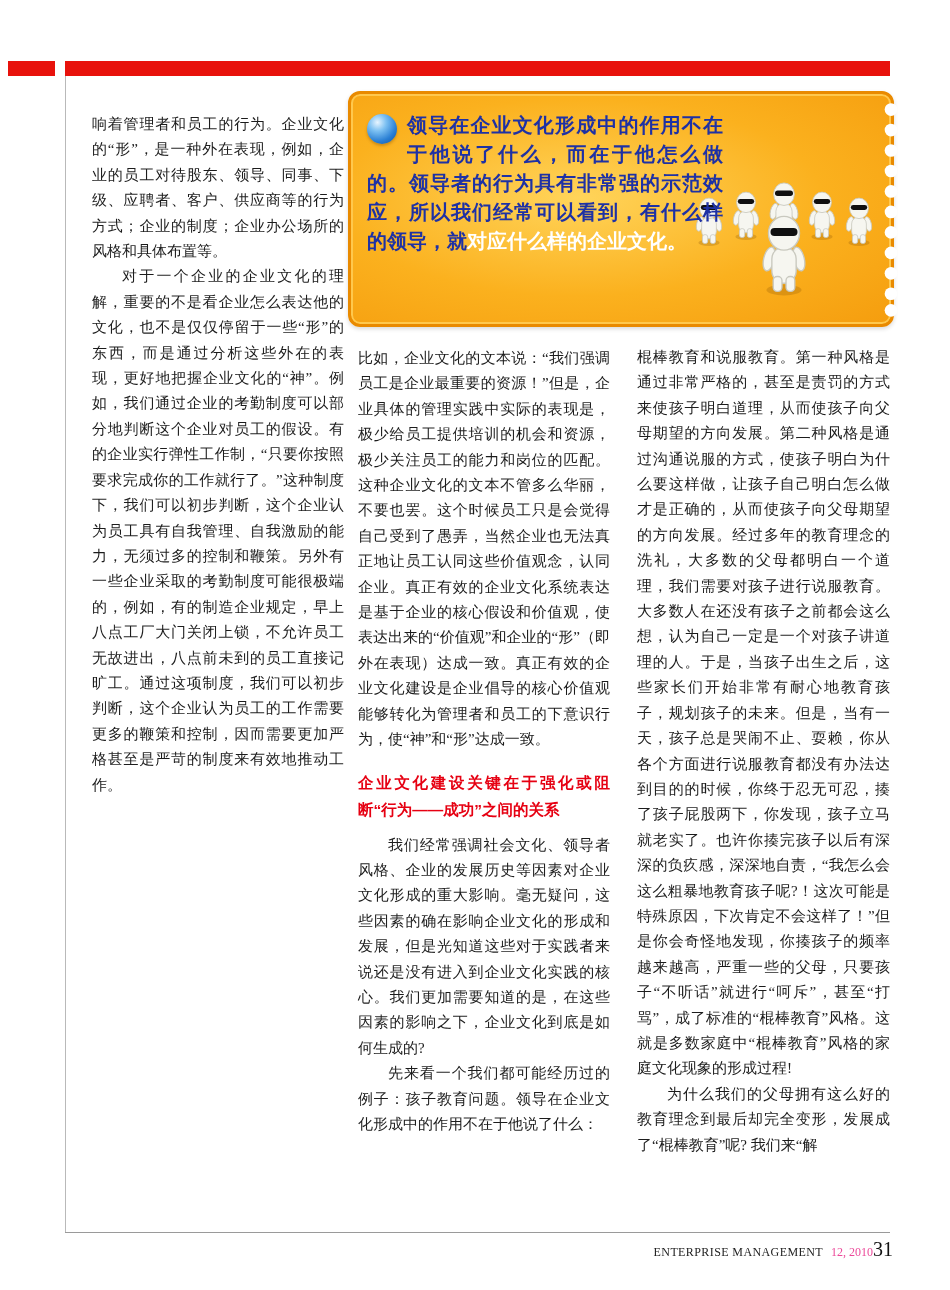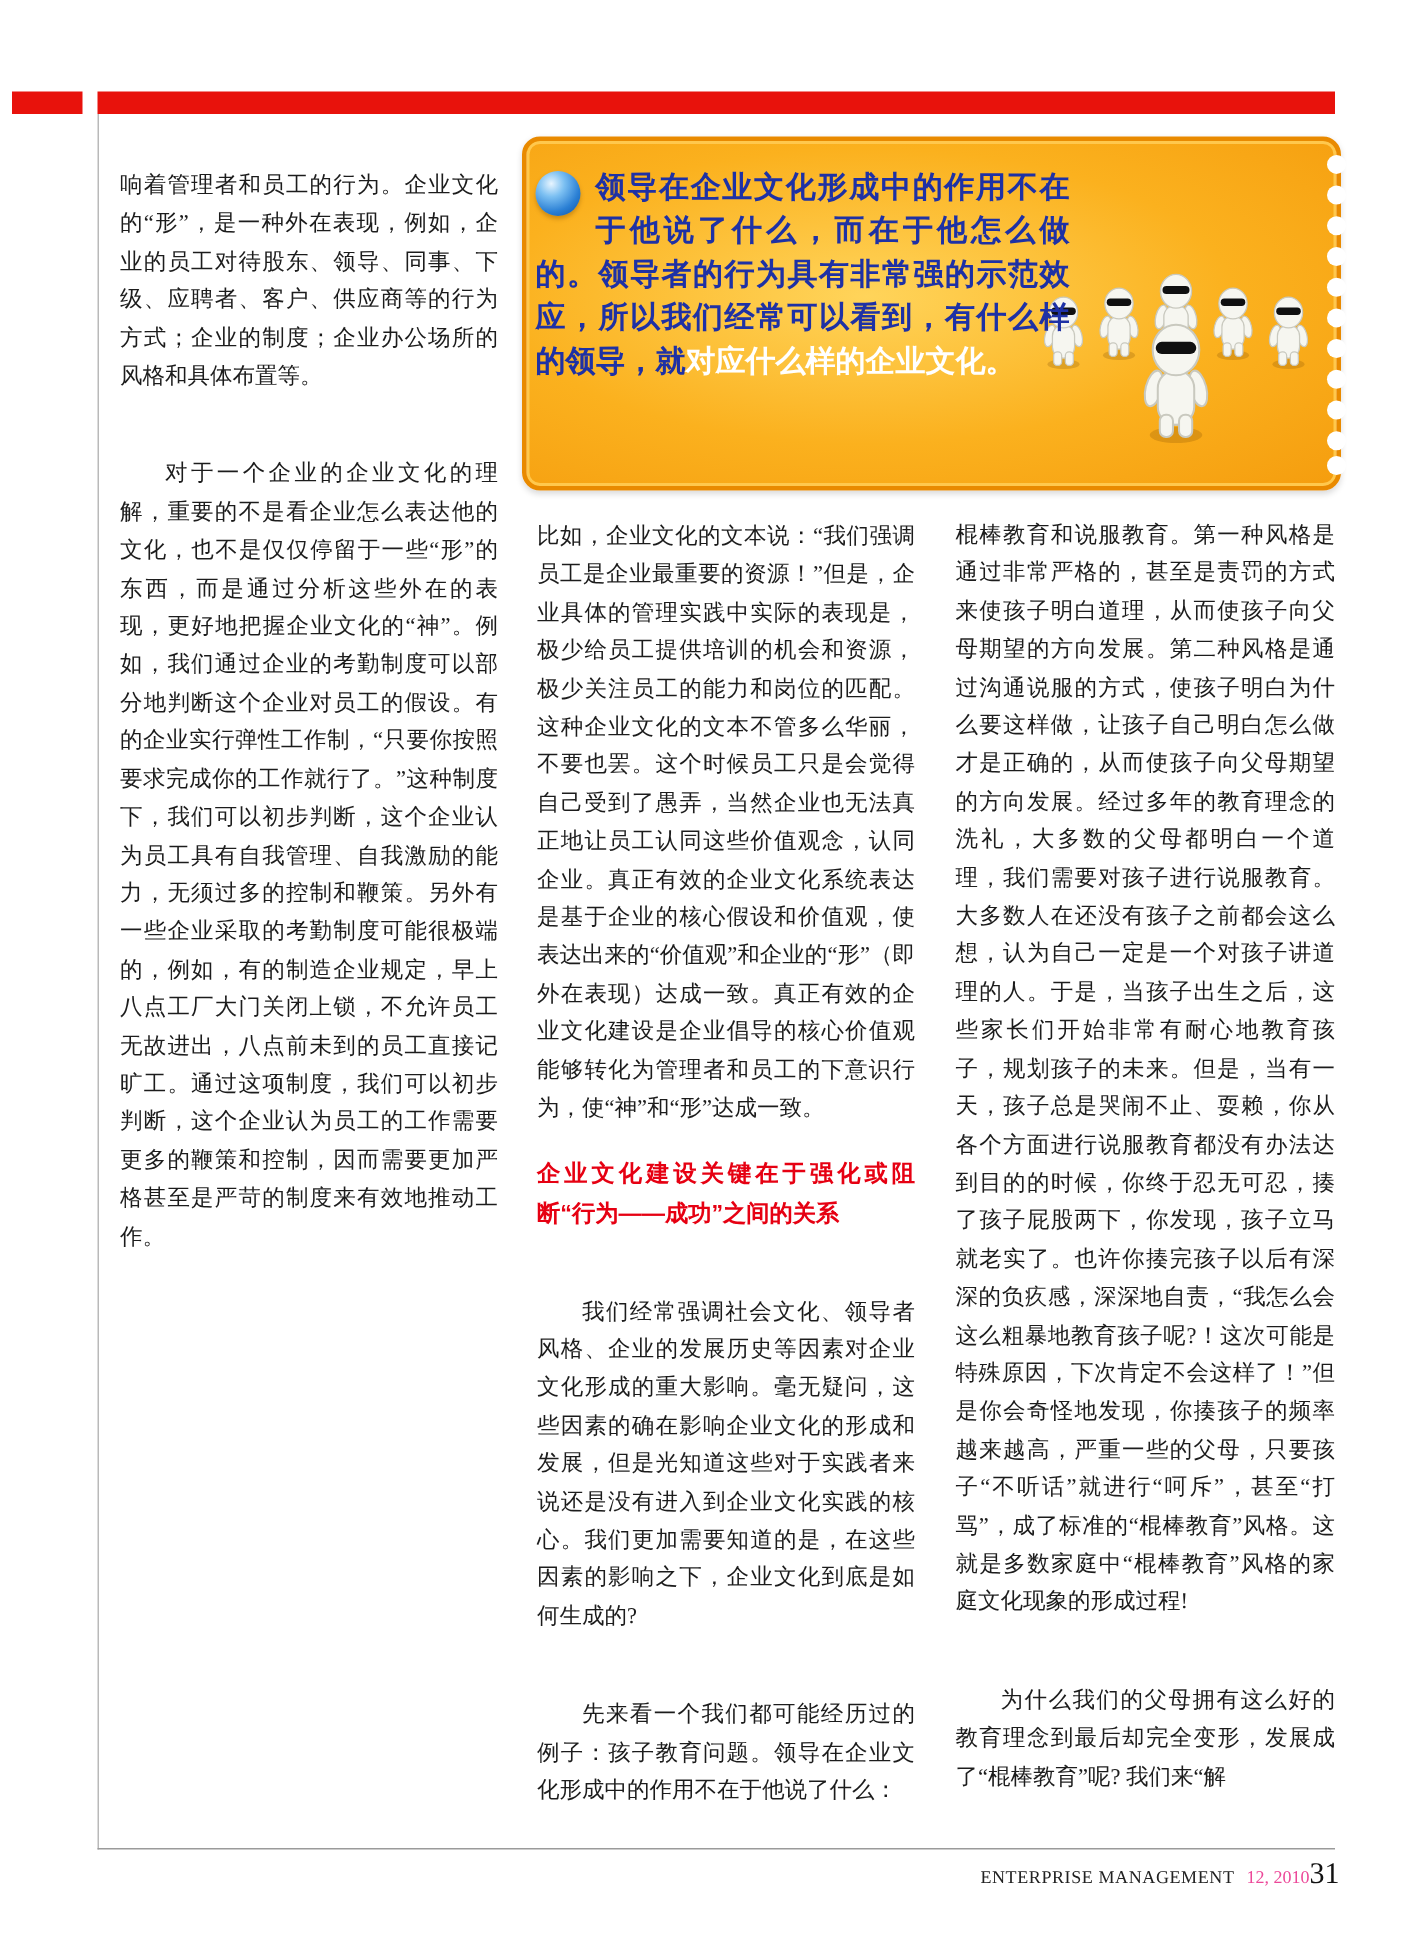--- a/index.html
+++ b/index.html
@@ -36,7 +36,7 @@
   .col { position: absolute; font-size: 15px; line-height: 25.4px; text-align: justify; color: #1c1c1c; }
   .col p { margin: 0; }
   .col p.indent { text-indent: 2em; margin-top: 40px; }
-  .col-left  { left: 80px;  top: 112px; width: 252px; }
+  .col-left  { left: 92px;  top: 112px; width: 252px; }
   .col-mid   { left: 358px; top: 346px; width: 252px; }
   .col-right { left: 637px; top: 345px; width: 253px; }
 

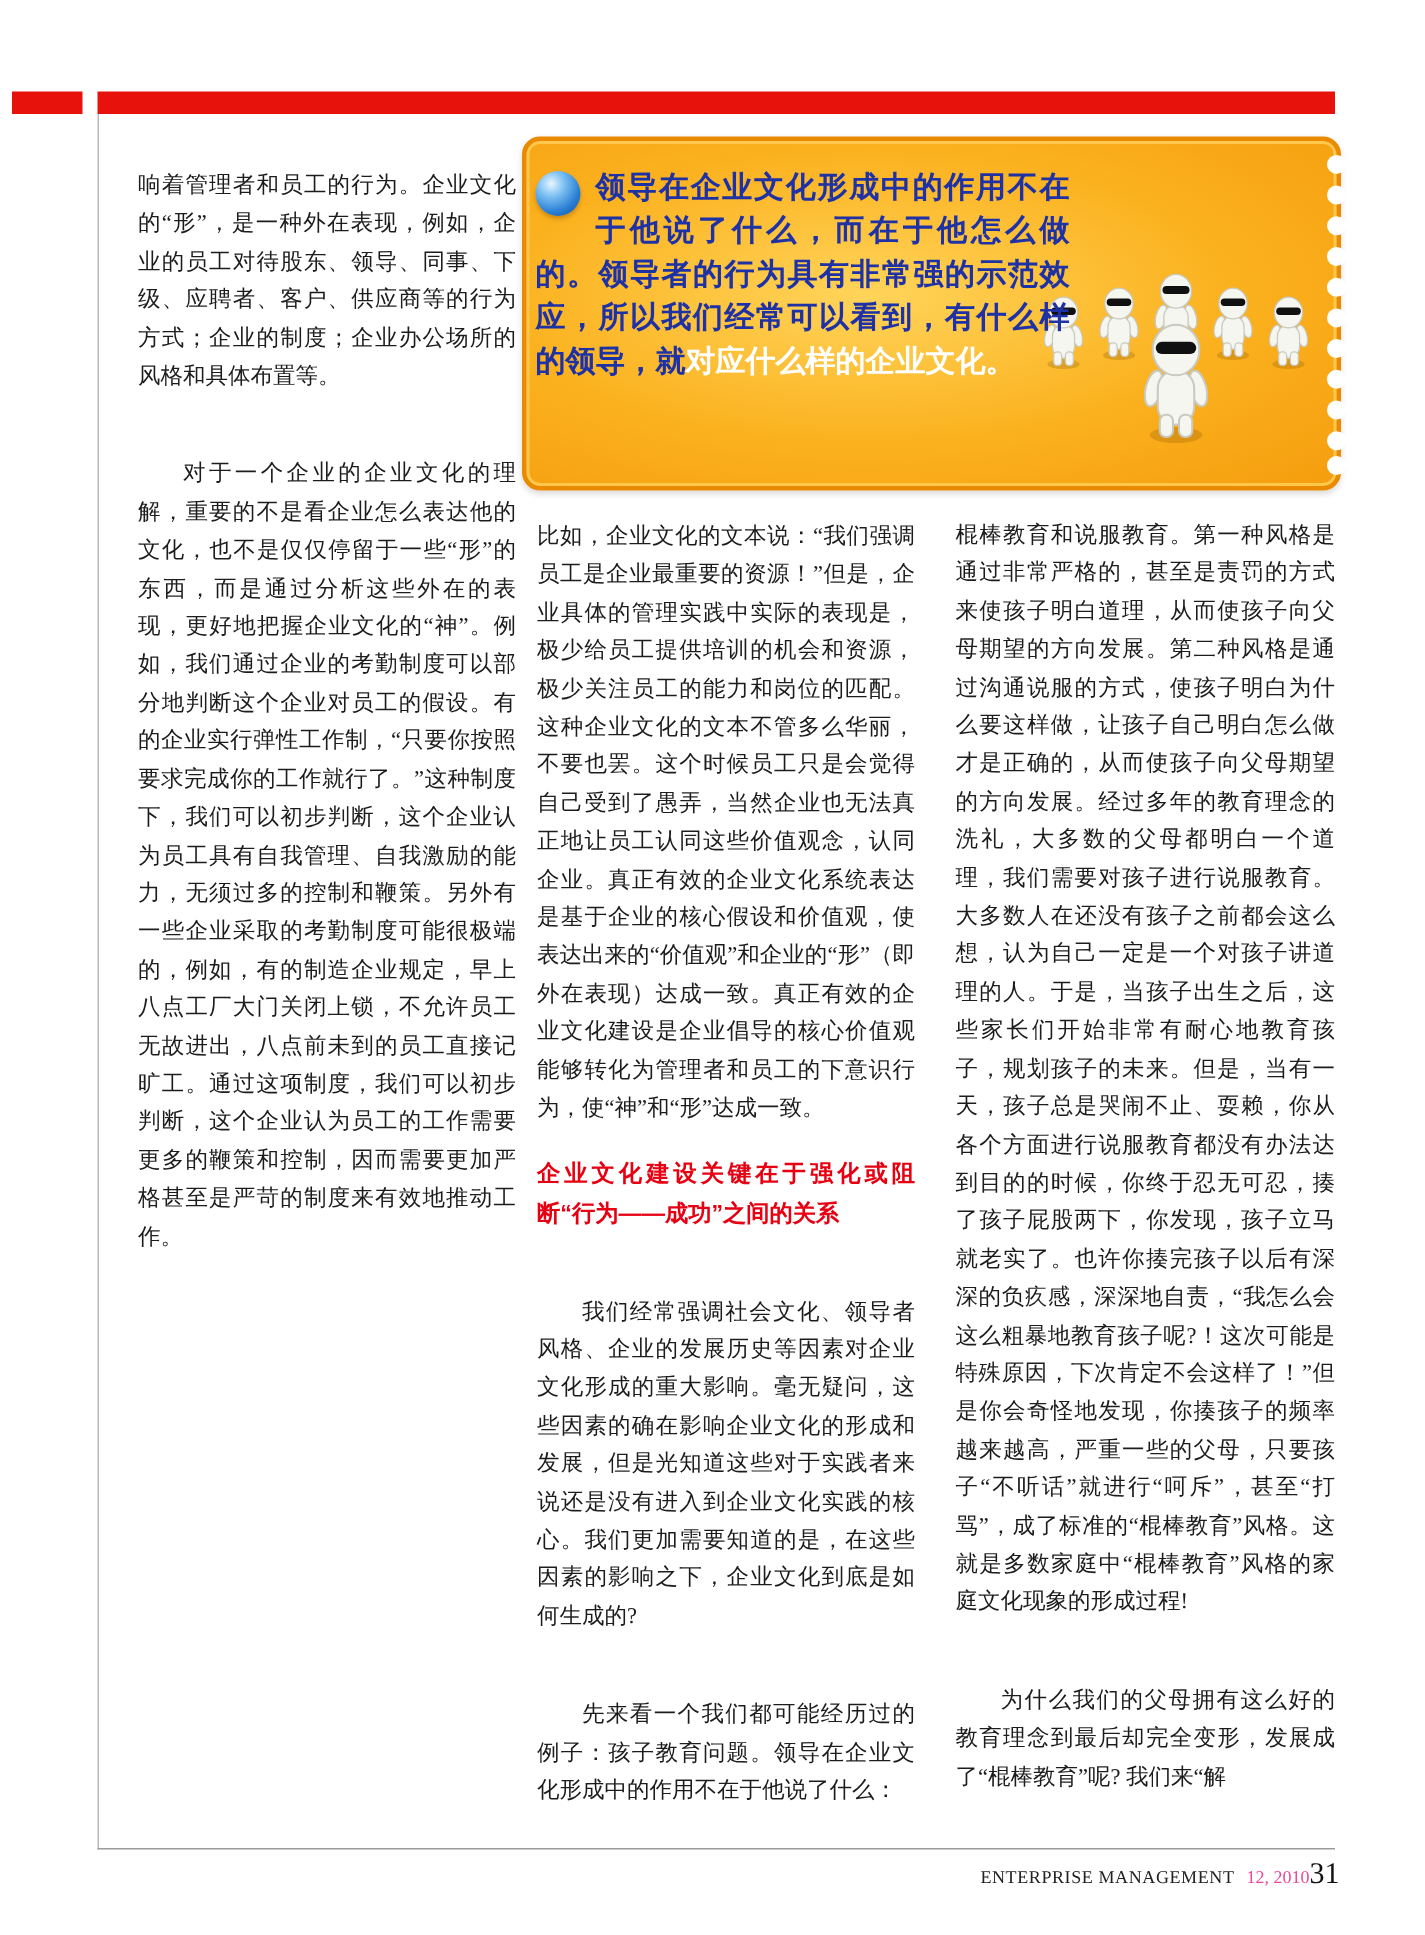--- a/index.html
+++ b/index.html
@@ -20,7 +20,7 @@
     box-shadow: inset 0 0 0 2px #ffc84d, 0 2px 4px rgba(0,0,0,0.15);
   }
   .callout-text {
-    position: absolute; left: 6px; top: 17px; width: 356px;
+    position: absolute; left: 16px; top: 17px; width: 356px;
     font-family: "Liberation Sans", "DejaVu Sans", sans-serif; font-weight: bold;
     font-size: 20px; line-height: 29px; color: #1e31a5; text-align: justify;
   }

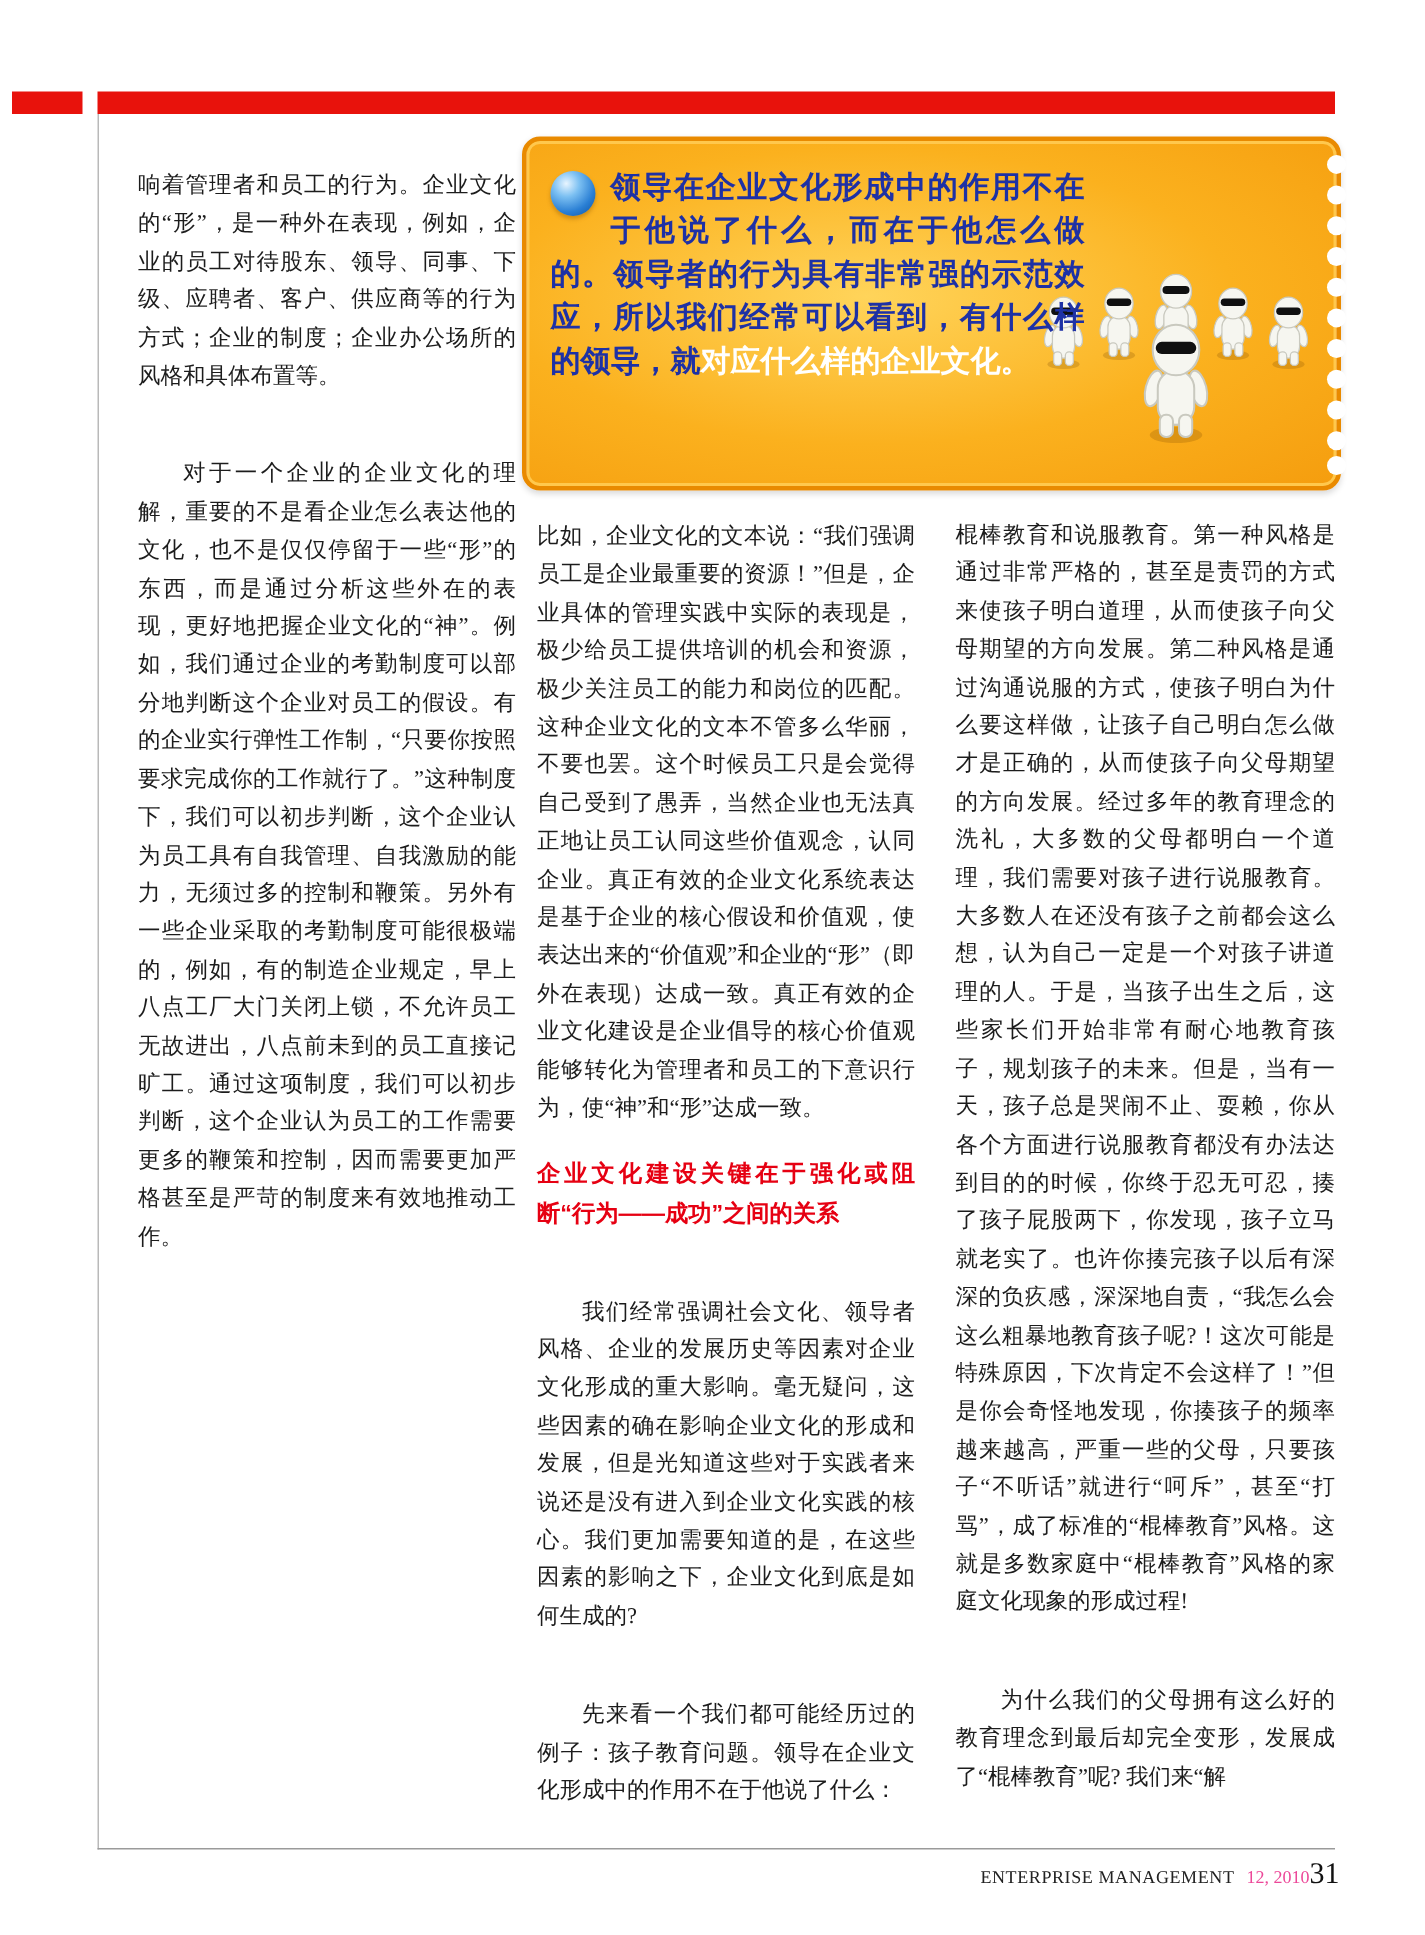--- a/index.html
+++ b/index.html
@@ -35,7 +35,7 @@
 
   .col { position: absolute; font-size: 15px; line-height: 25.4px; text-align: justify; color: #1c1c1c; }
   .col p { margin: 0; }
-  .col p.indent { text-indent: 2em; margin-top: 40px; }
+  .col p.indent { text-indent: 2em; }
   .col-left  { left: 92px;  top: 112px; width: 252px; }
   .col-mid   { left: 358px; top: 346px; width: 252px; }
   .col-right { left: 637px; top: 345px; width: 253px; }

